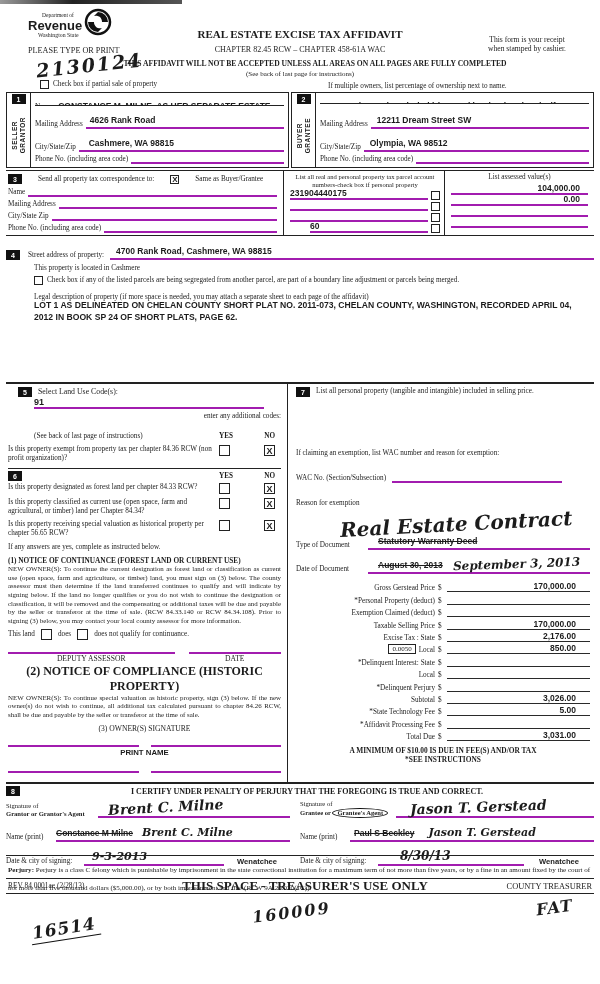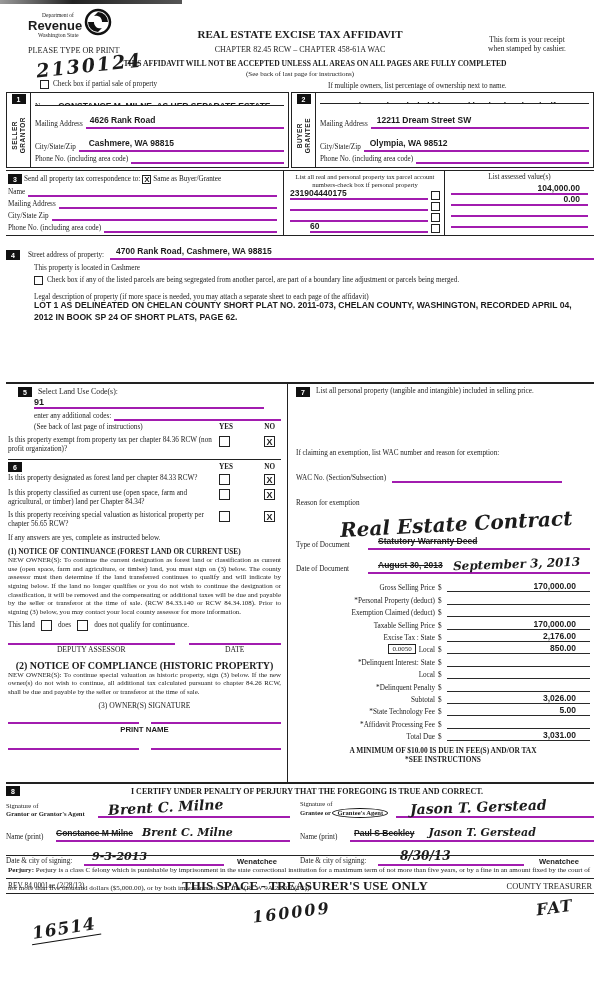--- a/index.html
+++ b/index.html
@@ -150,7 +150,7 @@
 <div class="abs" style="top:170px;left:6px;width:588px;height:66px;border-top:1.5px solid #222;border-bottom:1.5px solid #222;display:flex;">
 
   <div style="width:277px;padding:3px 6px 0 2px;">
-    <div style="display:flex;align-items:center;gap:2px;">
+    <div style="display:flex;align-items:center;gap:16px;">
       <span class="nbox">3</span>
       <span class="lbl">Send all property tax correspondence to:</span>
       <span class="cb">X</span>

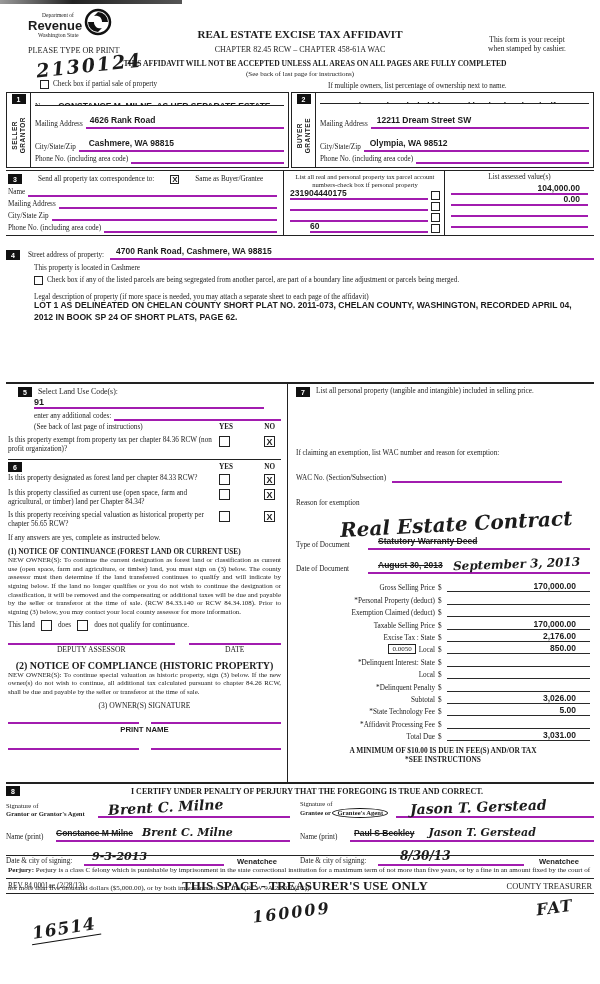--- a/index.html
+++ b/index.html
@@ -235,7 +235,7 @@
       <span class="lbl" style="font-size:7.8px;">Select Land Use Code(s):</span>
     </div>
     <div class="ul val" style="margin-left:26px;width:230px;font-size:9px;">91</div>
-    <div class="frow" style="margin-left:26px;">
+    <div class="frow" style="margin-left:26px;flex-direction:column;">
         <span class="lbl">enter any additional codes:</span>
         <span class="ul" style="flex:1;margin-left:3px;"></span>
       </div>

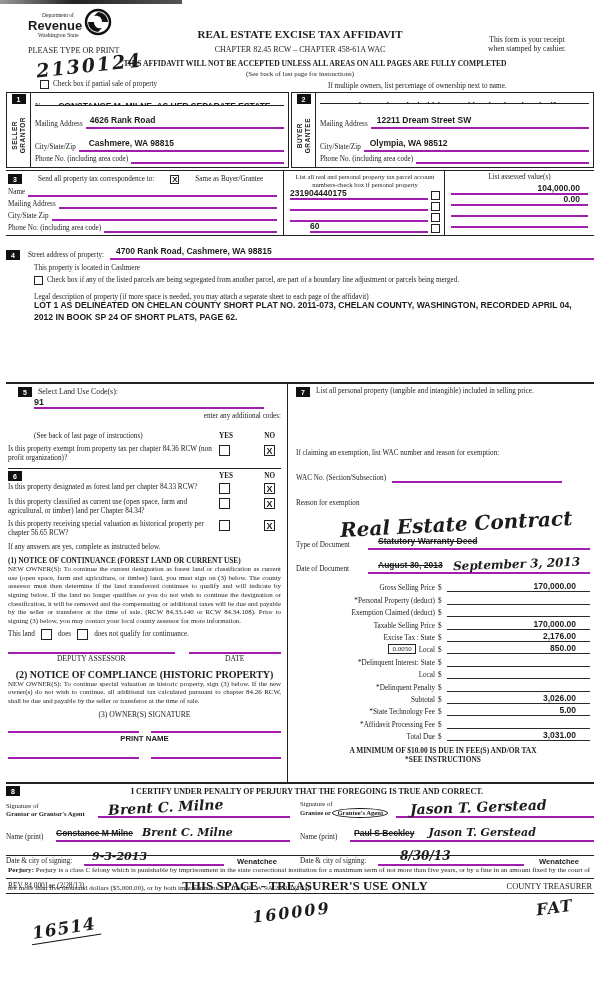--- a/index.html
+++ b/index.html
@@ -342,7 +342,7 @@
 
     <div style="margin-top:6px;">
       <div class="mrow">
-          <span class="mlabel">Gross Selling Price</span>
+          <span class="mlabel">Gross Gerstead Price</span>
           <span class="mdollar">$</span>
           <span class="mline">170,000.00</span>
         </div>

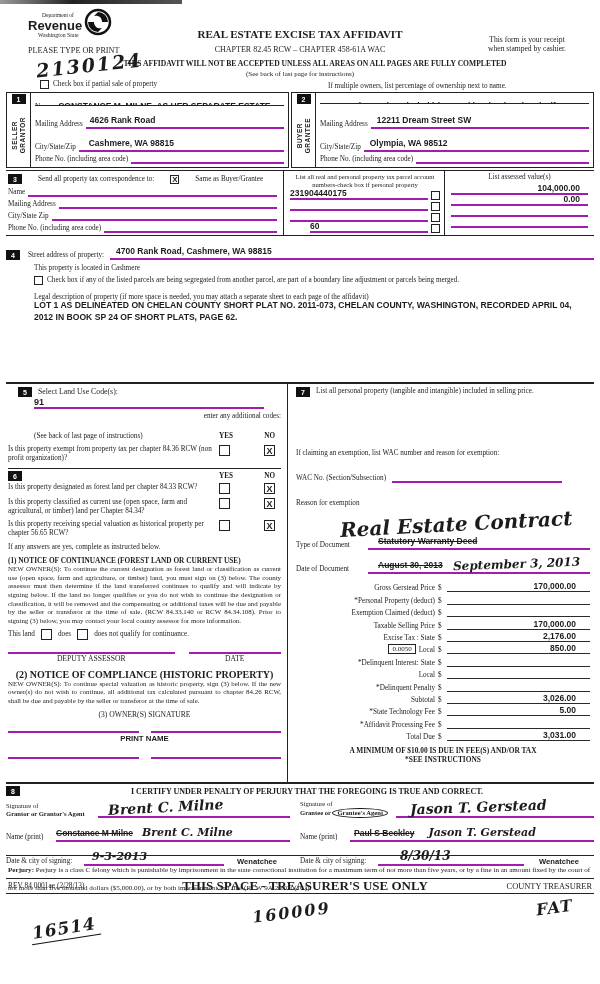--- a/index.html
+++ b/index.html
@@ -300,7 +300,7 @@
       <span class="lbl" style="flex:1.8;text-align:center;font-size:7.6px;">DEPUTY ASSESSOR</span>
       <span class="lbl" style="flex:1;text-align:center;font-size:7.6px;">DATE</span>
     </div>
-    <div style="font-weight:bold;font-size:10px;text-align:center;margin-top:5px;">(2) NOTICE OF COMPLIANCE (HISTORIC PROPERTY)</div>
+    <div style="font-weight:bold;font-size:12px;text-align:center;">(2) NOTICE OF COMPLIANCE (HISTORIC PROPERTY)</div>
     <div class="lbl just" style="font-size:6.9px;">NEW OWNER(S): To continue special valuation as historic property, sign (3) below. If the new owner(s) do not wish to continue, all additional tax calculated pursuant to chapter 84.26 RCW, shall be due and payable by the seller or transferor at the time of sale.</div>
     <div style="font-weight:normal;font-size:7.6px;text-align:center;margin-top:4px;">(3) OWNER(S) SIGNATURE</div>
     <div class="row" style="margin-top:12px;gap:12px;">

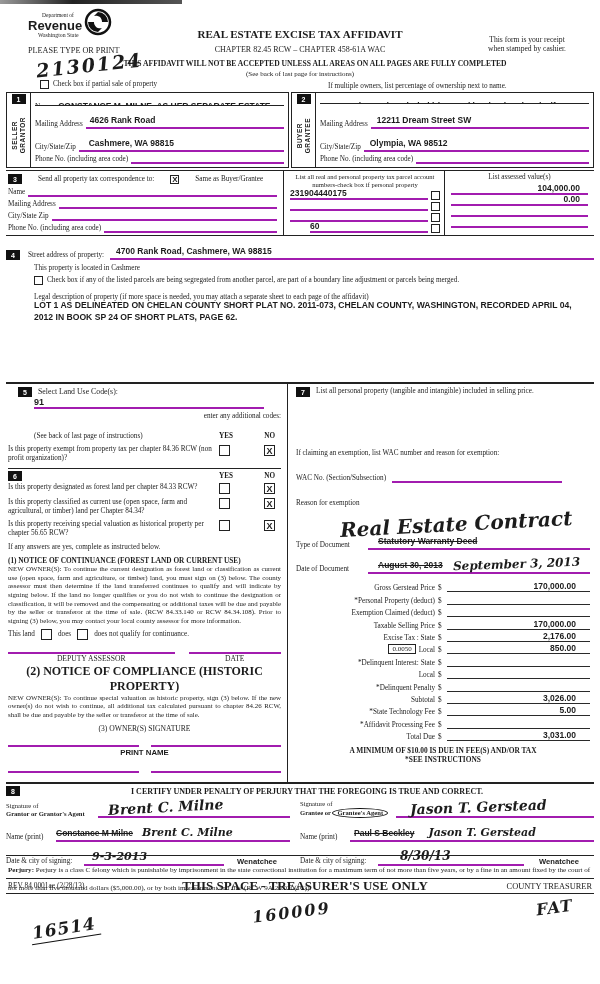--- a/index.html
+++ b/index.html
@@ -385,7 +385,7 @@
           <span class="mline"></span>
         </div>
       <div class="mrow">
-          <span class="mlabel">*Delinquent Penalty</span>
+          <span class="mlabel">*Delinquent Perjury</span>
           <span class="mdollar">$</span>
           <span class="mline"></span>
         </div>

